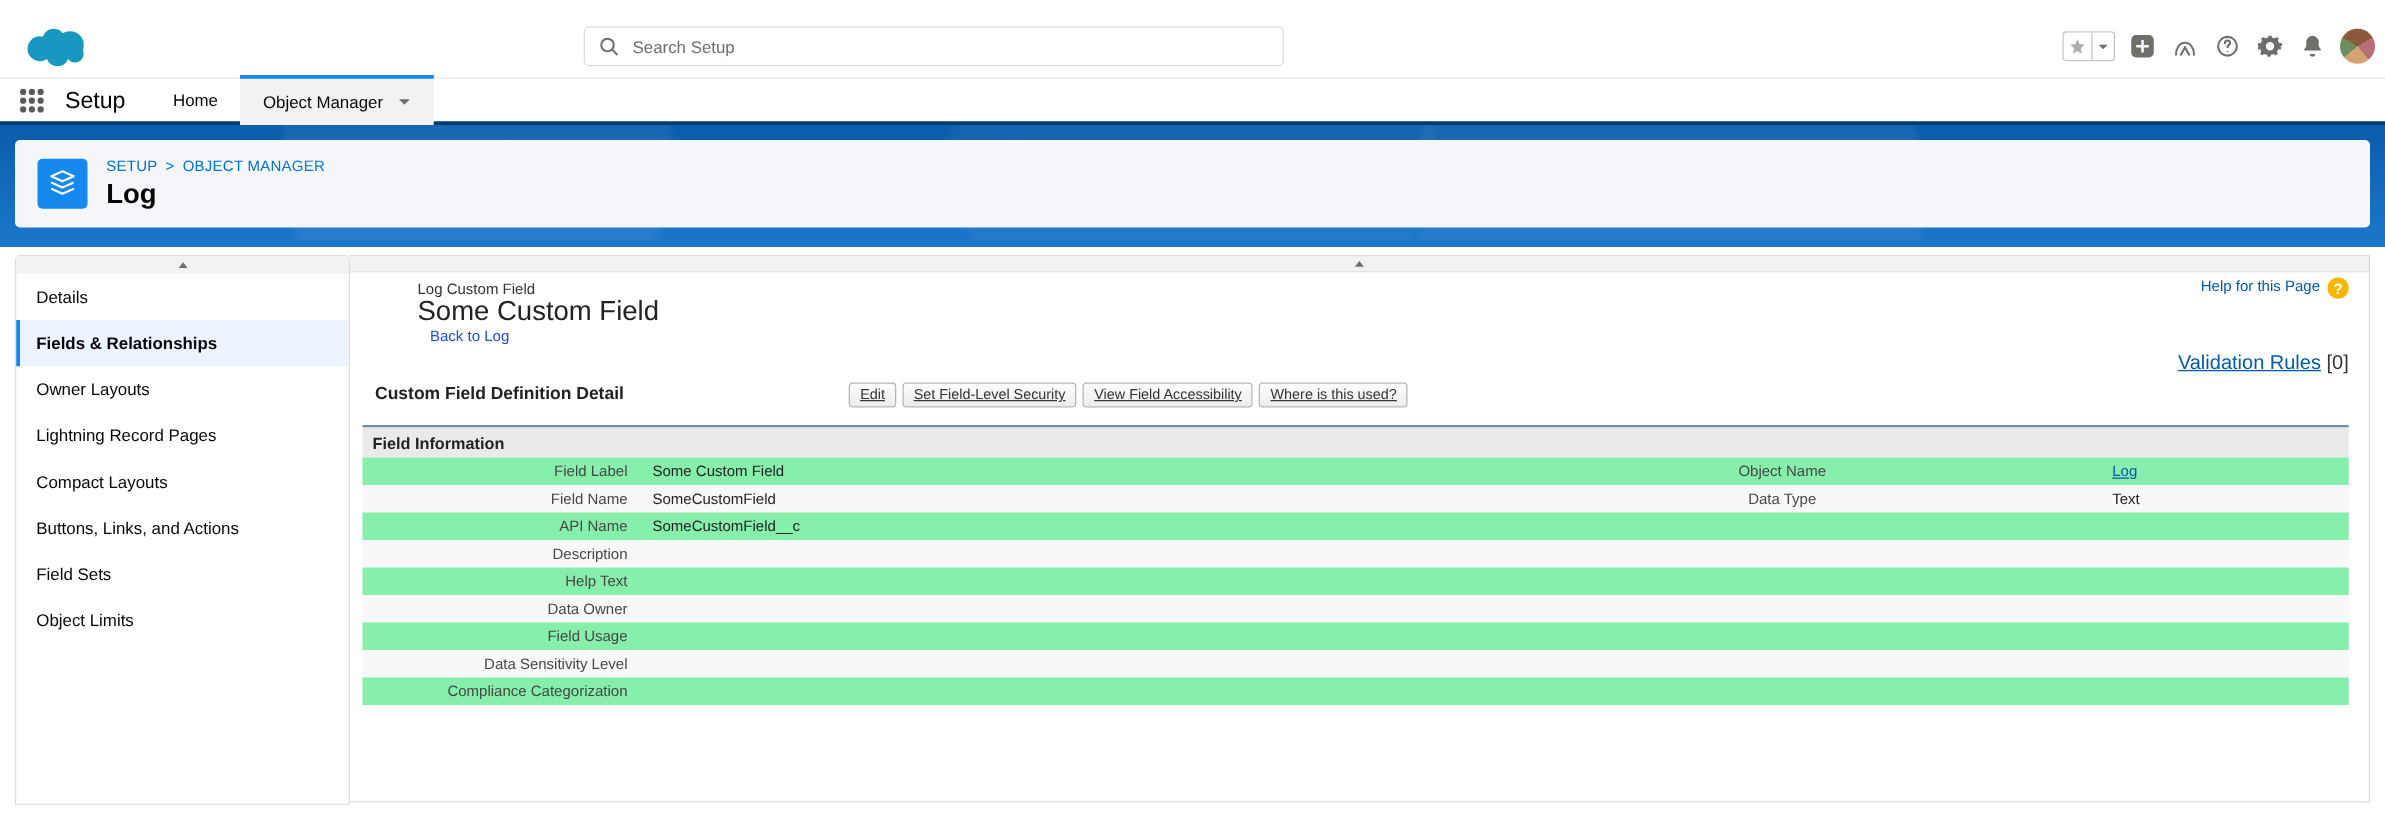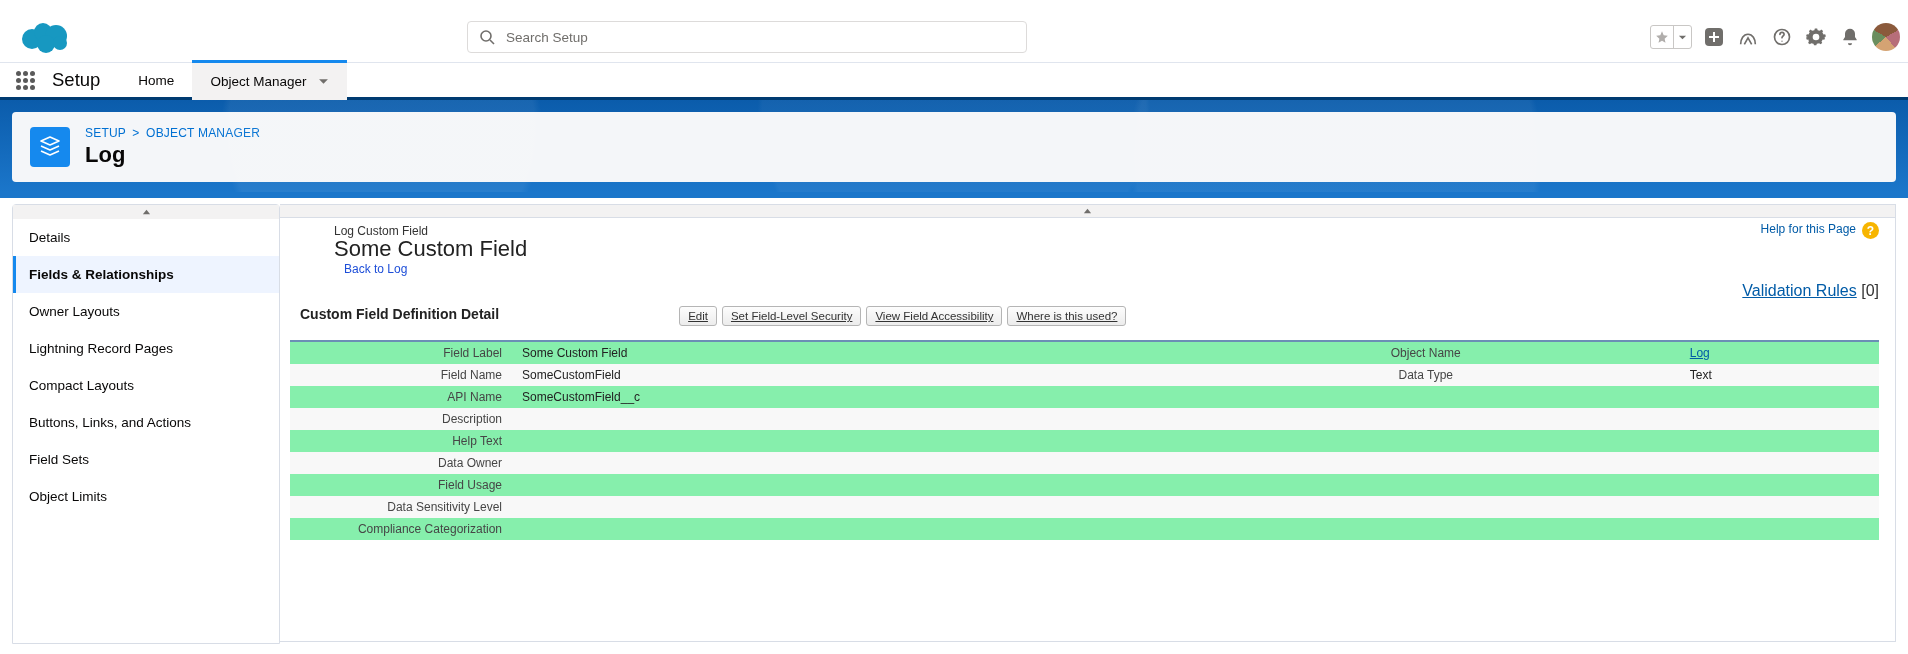--- a/index.html
+++ b/index.html
@@ -264,6 +264,7 @@
       </div>
       <div class="detail-divider"></div>
 
+      <div class="section-head">Field Information</div>
 
       <table class="info">
         <tbody>

